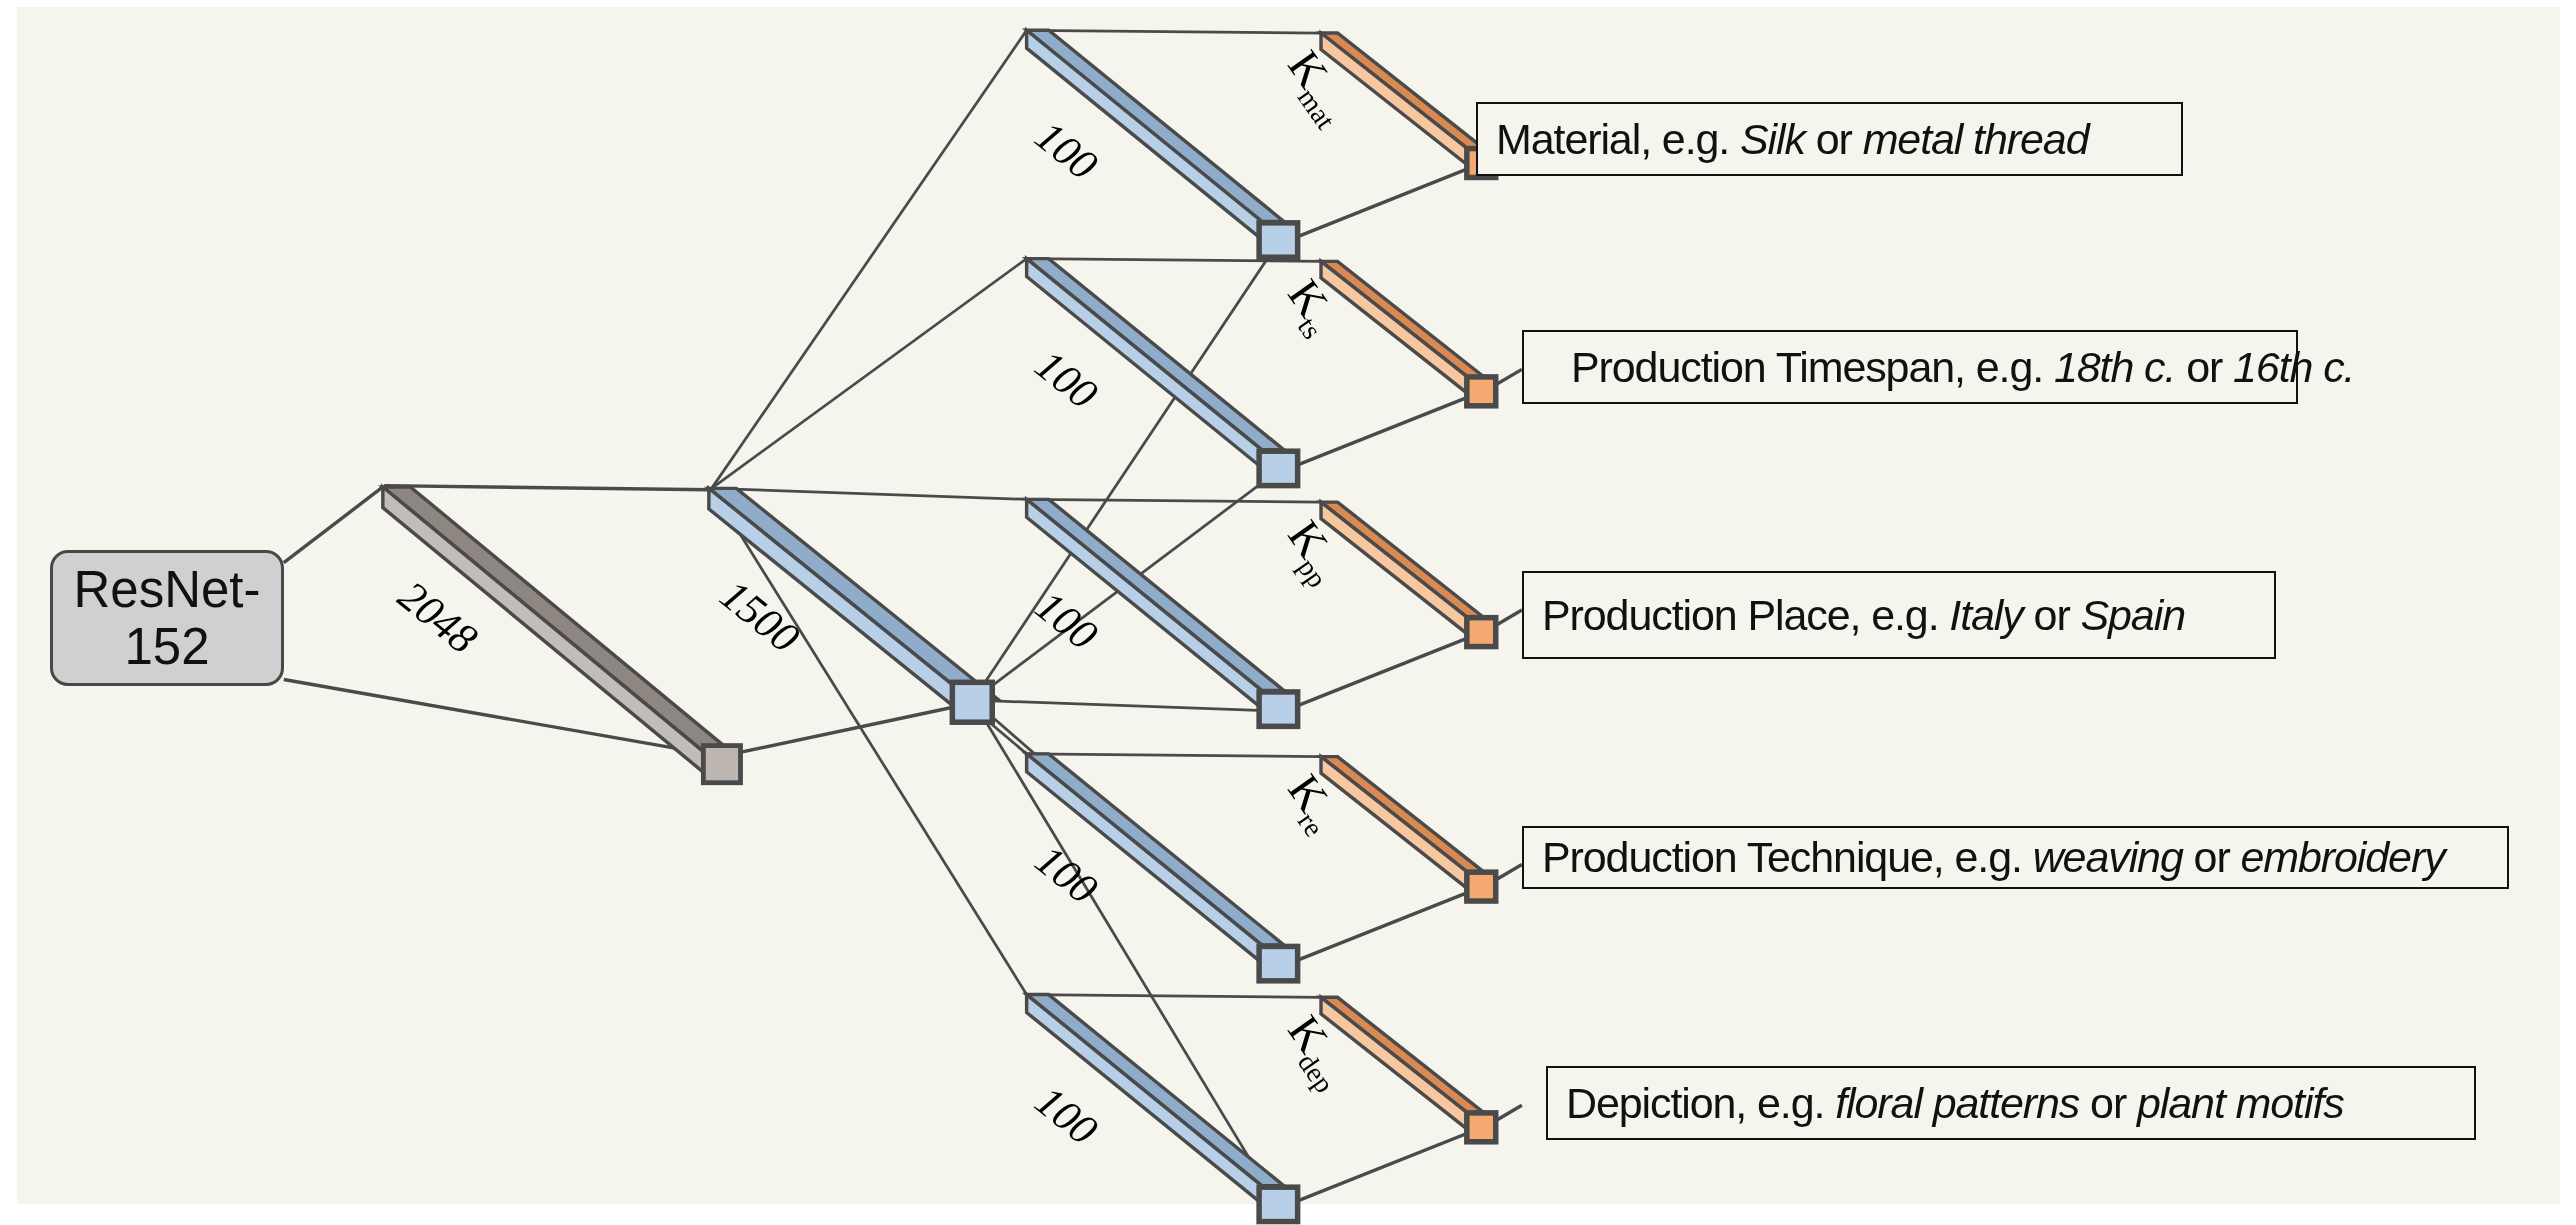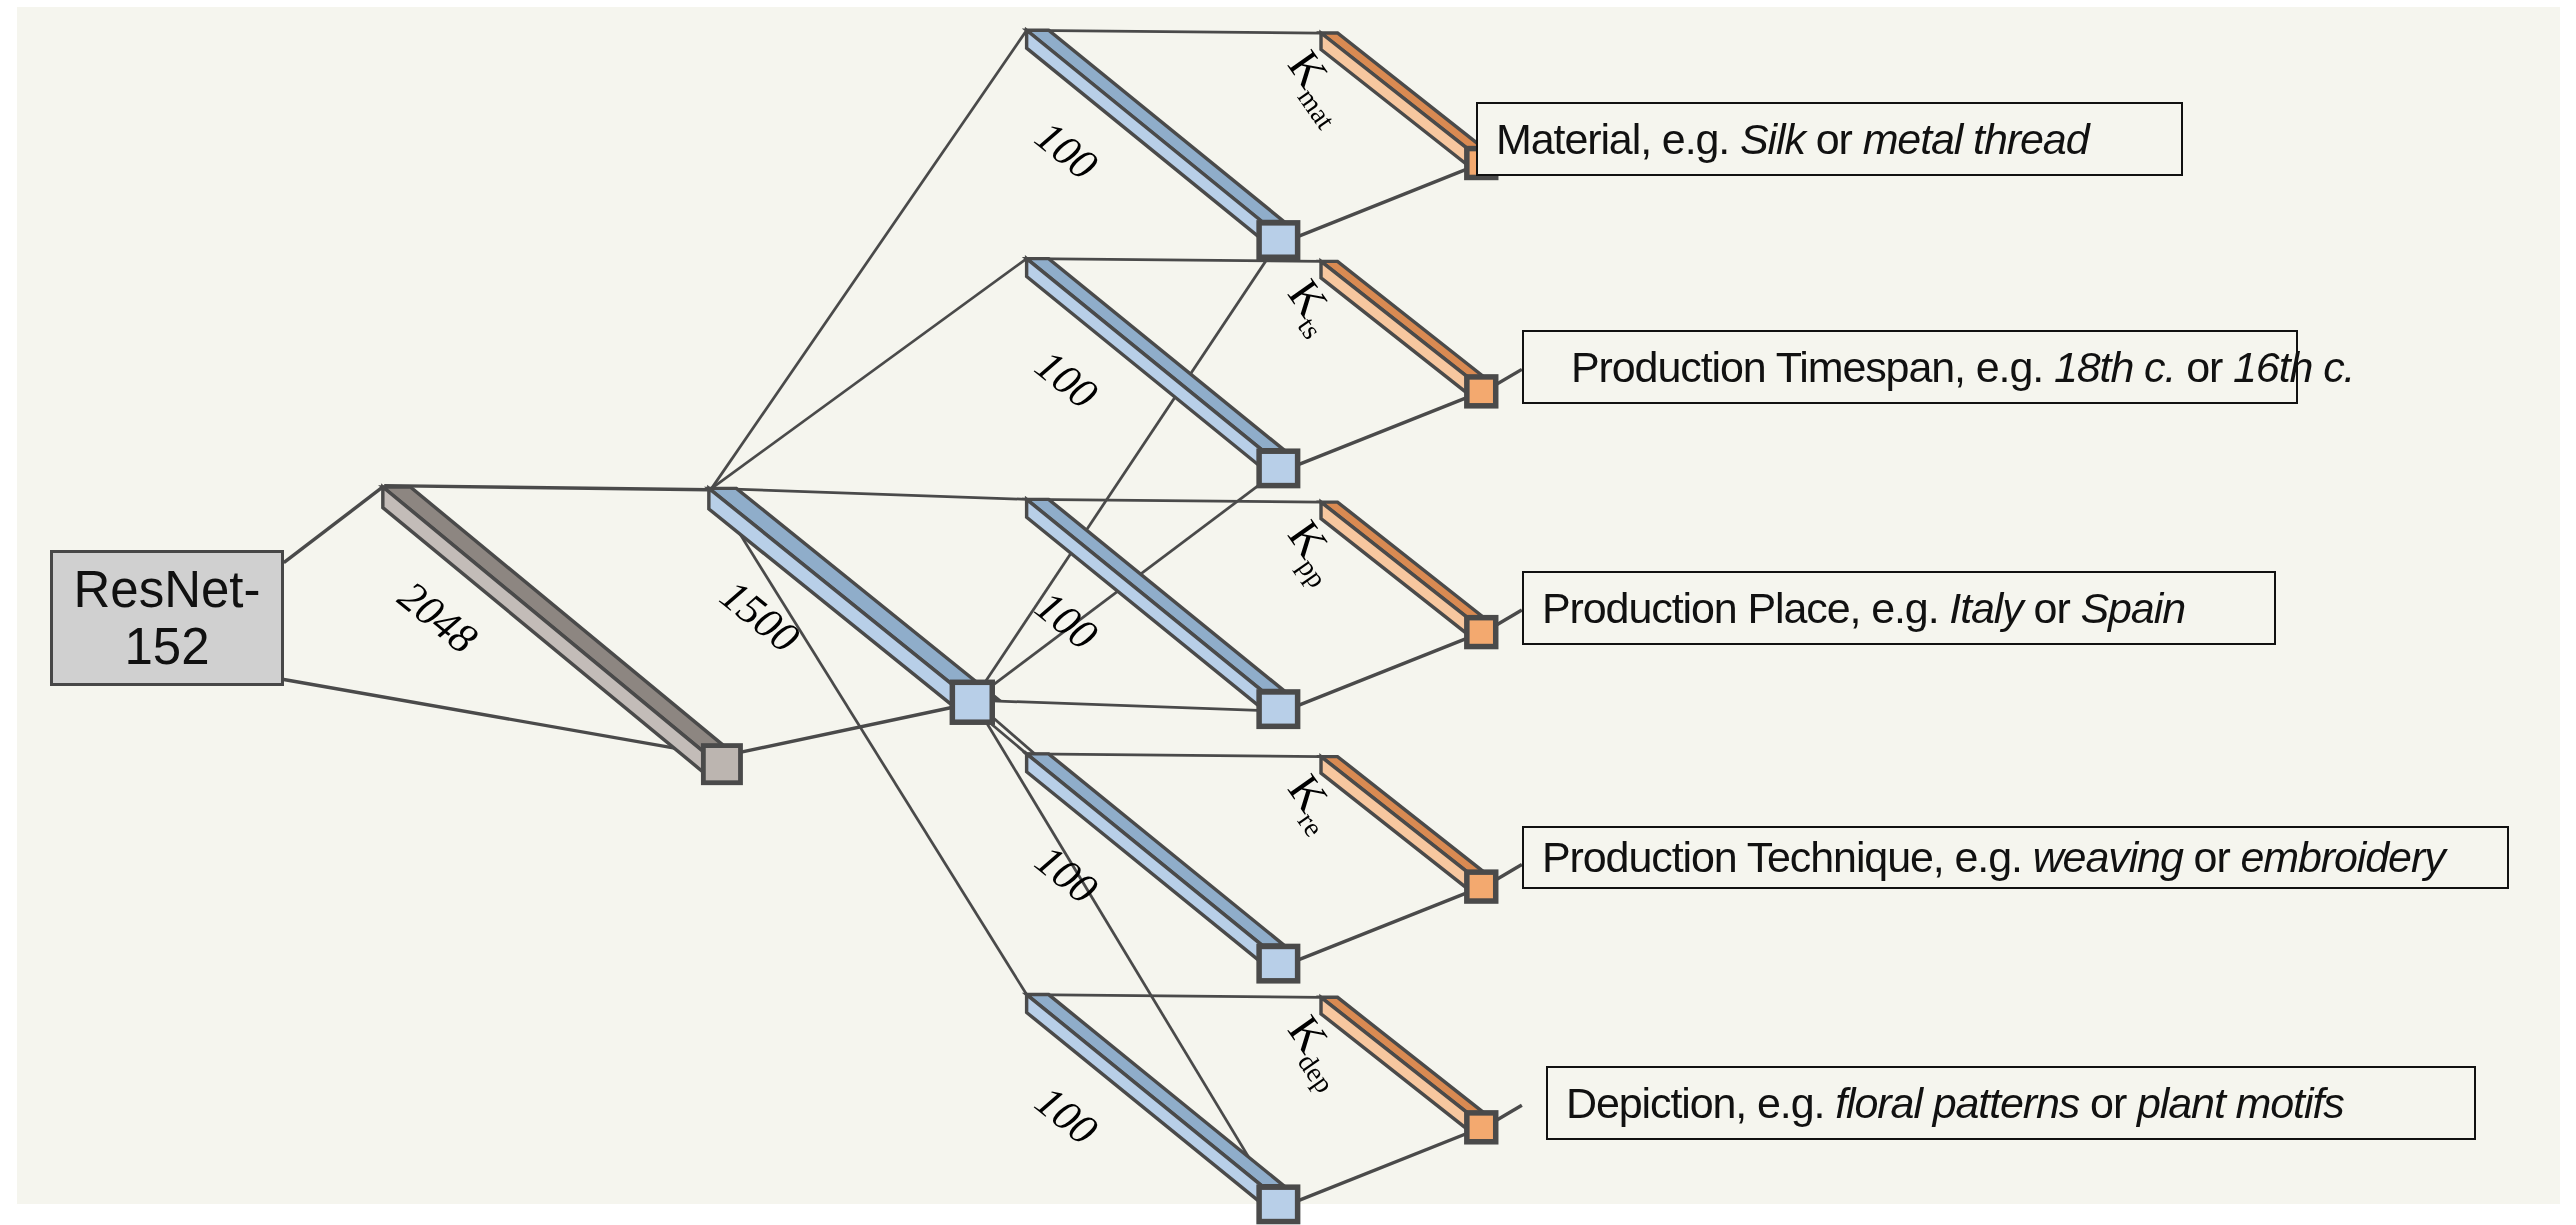--- a/index.html
+++ b/index.html
@@ -167,7 +167,7 @@
     </g>
   </svg>
 
-  <div class="resnet-box" style="left:50px;top:550px;width:234px;height:136px;">
+  <div class="resnet-box" style="left:50px;top:550px;width:234px;height:136px;border-radius:18px;">
     <span>
       <span>ResNet-</span><br>
       <span>152</span>

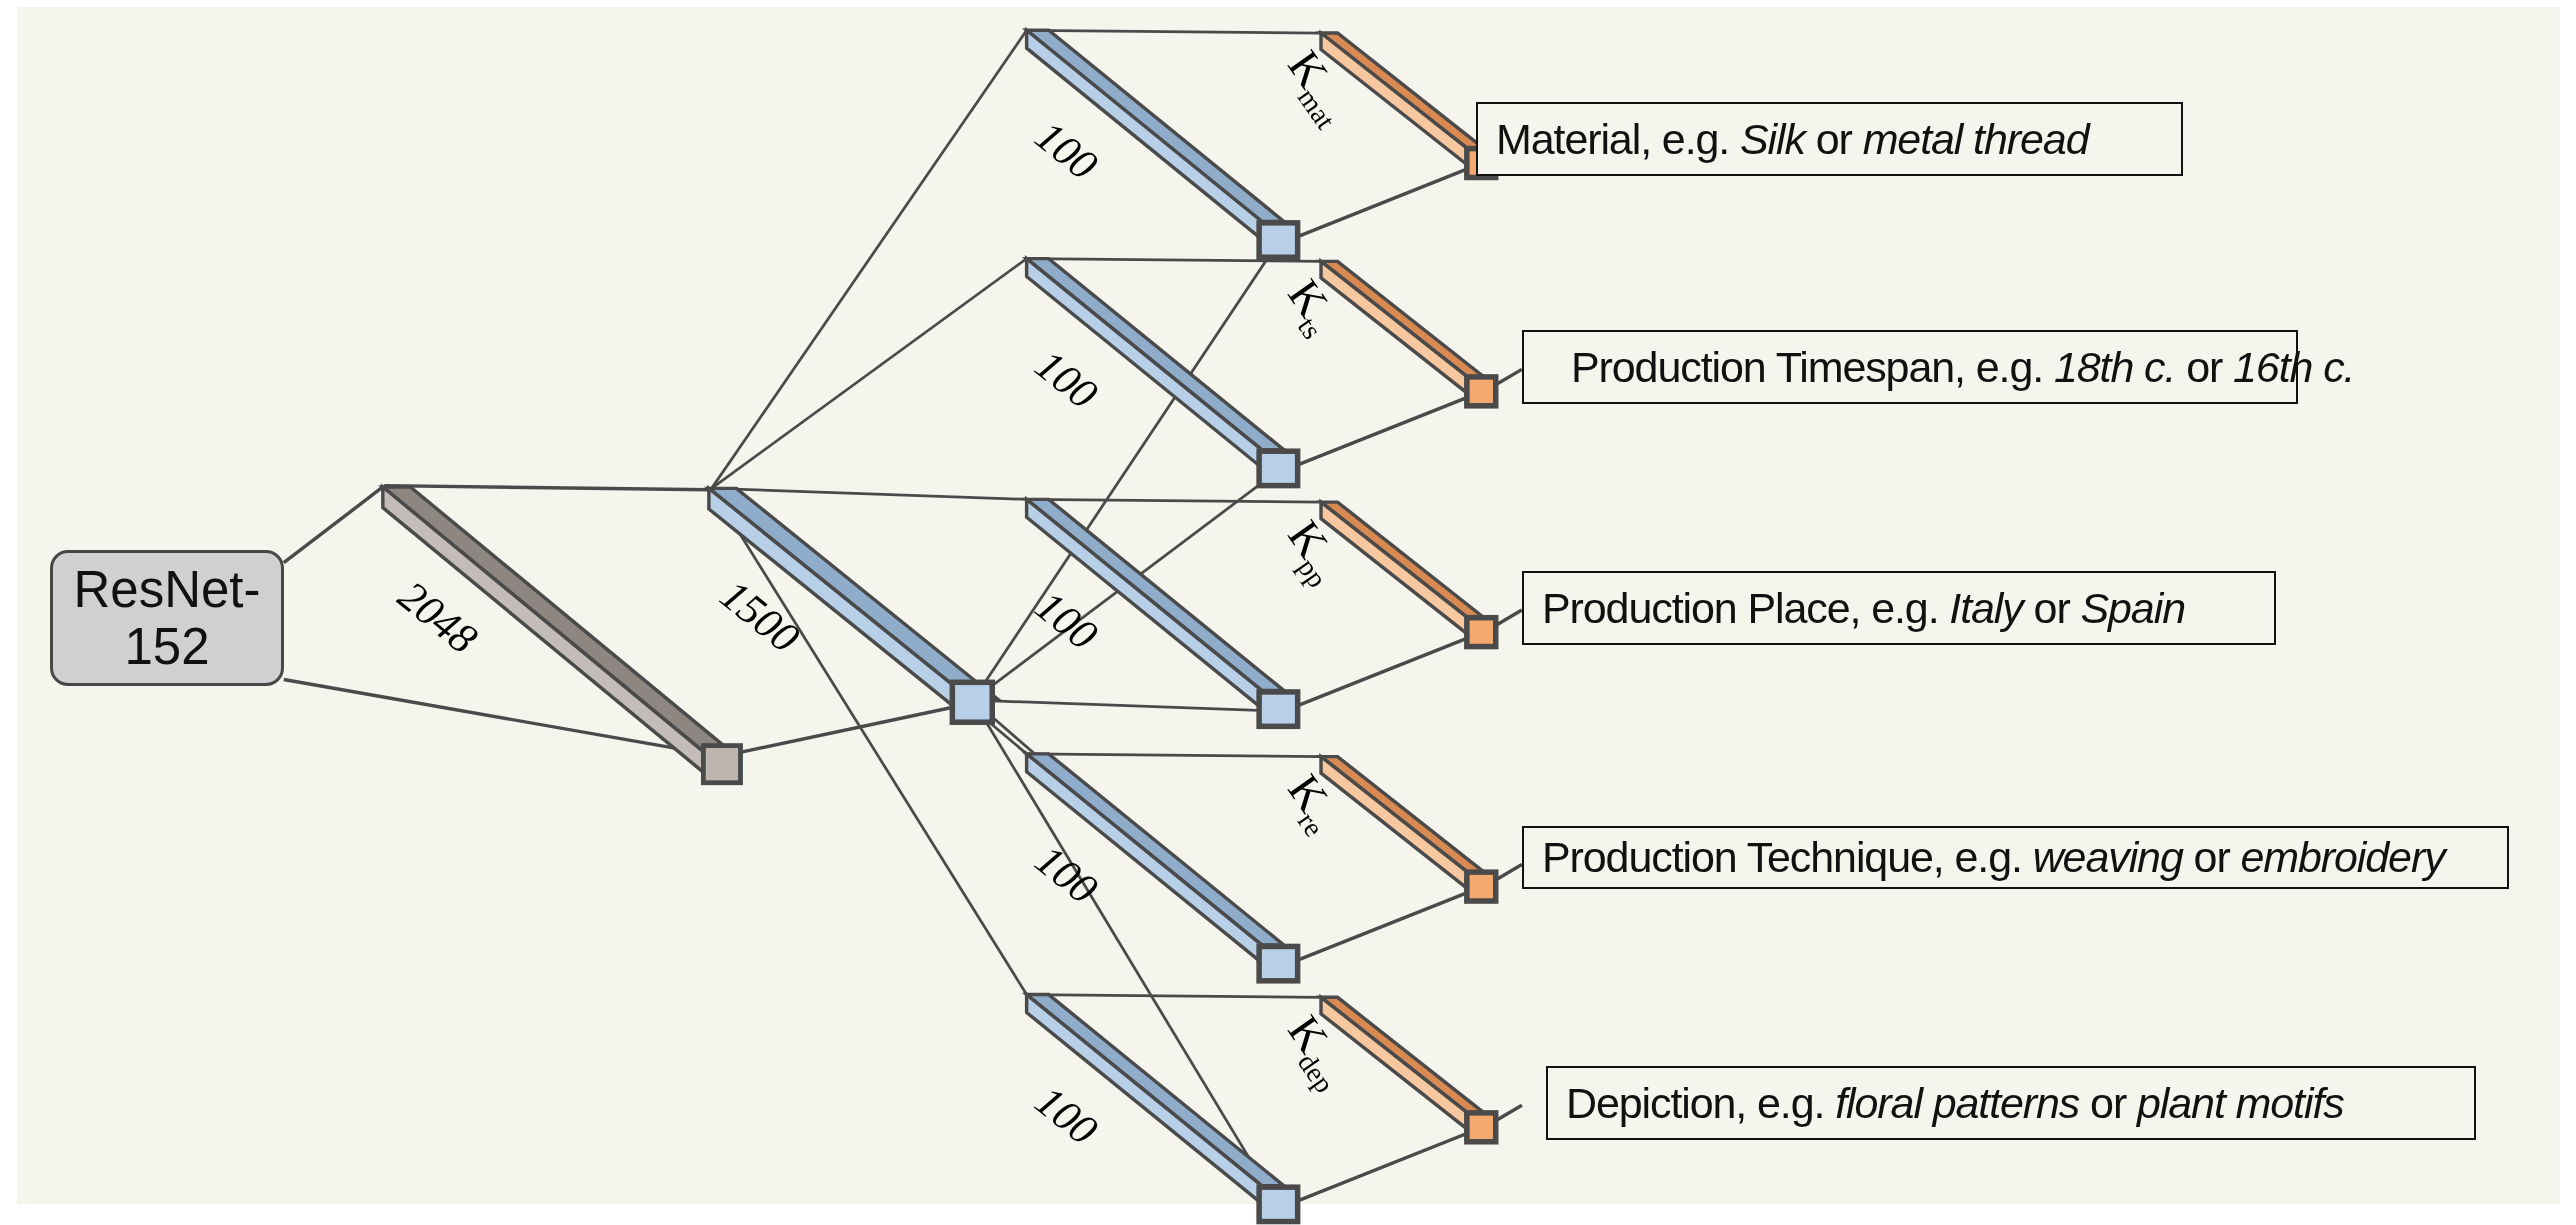--- a/index.html
+++ b/index.html
@@ -212,7 +212,7 @@
     </span>
   </div>
 
-  <div class="desc-box" style="left:1522px;top:571px;width:754px;height:74px;">
+  <div class="desc-box" style="left:1522px;top:571px;width:754px;height:88px;">
     <span>
       <span>Production Place, e.g. </span><span class="em">Italy</span><span> or </span><span class="em">Spain</span>
     </span>

